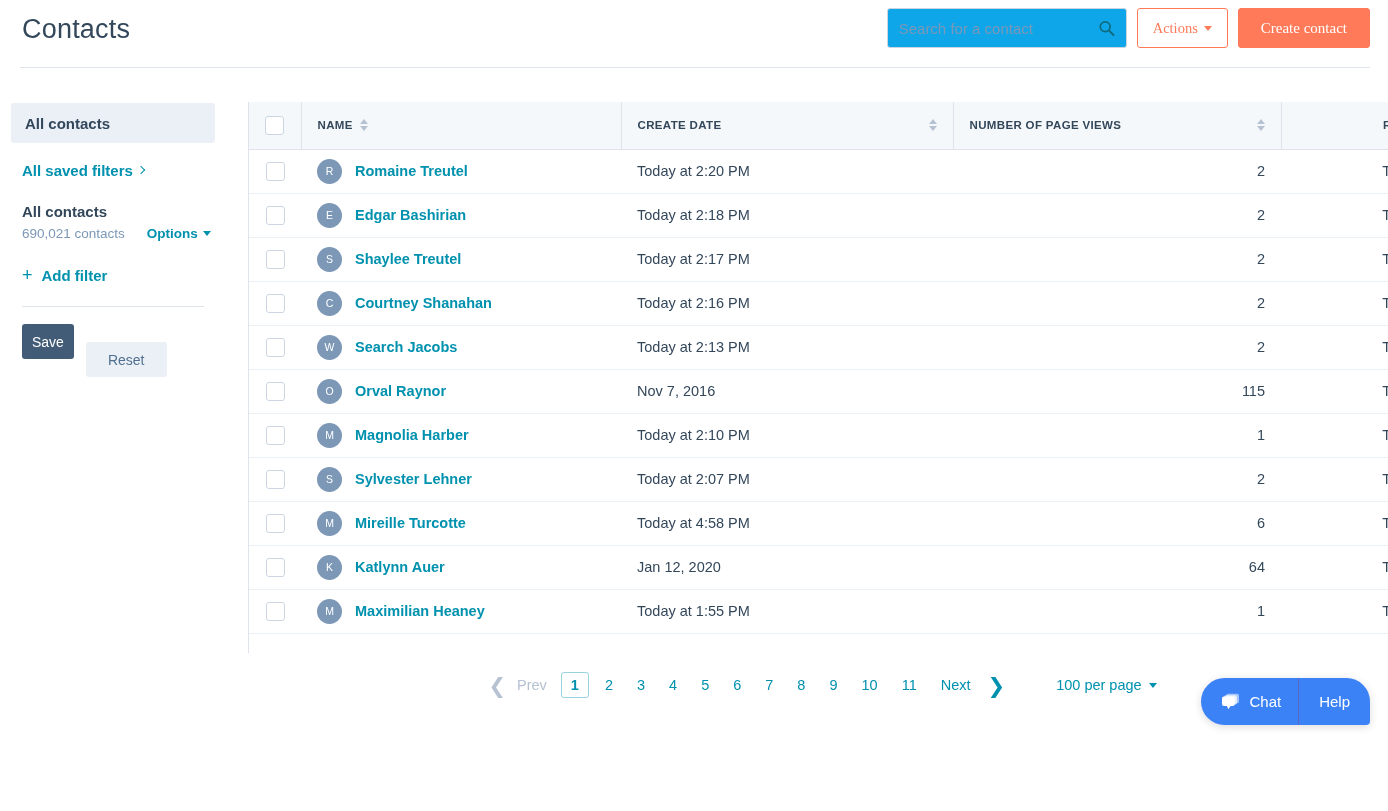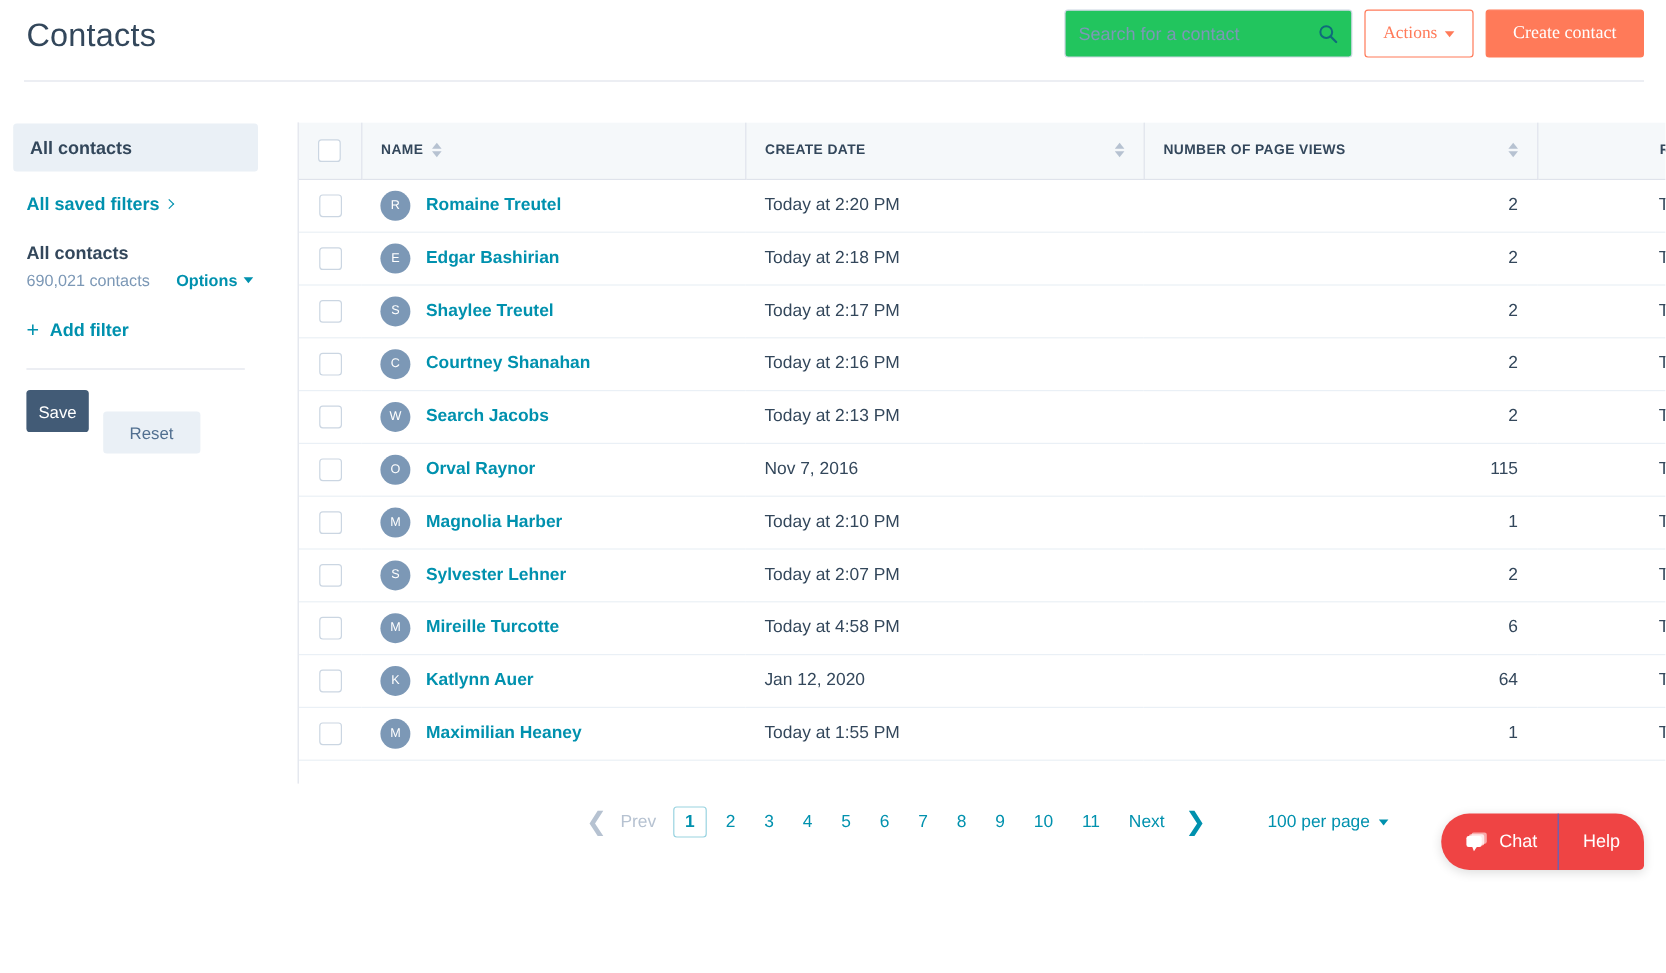--- a/index.html
+++ b/index.html
@@ -29,7 +29,7 @@
   }
   .search-wrap {
     position: relative; width: 240px; height: 40px;
-    background: #22c55e; border: 1px solid #cbd6e2; border-radius: 3px;
+    background: #0ea5e9; border: 1px solid #cbd6e2; border-radius: 3px;
     display: flex; align-items: center;
   }
   .search-input {

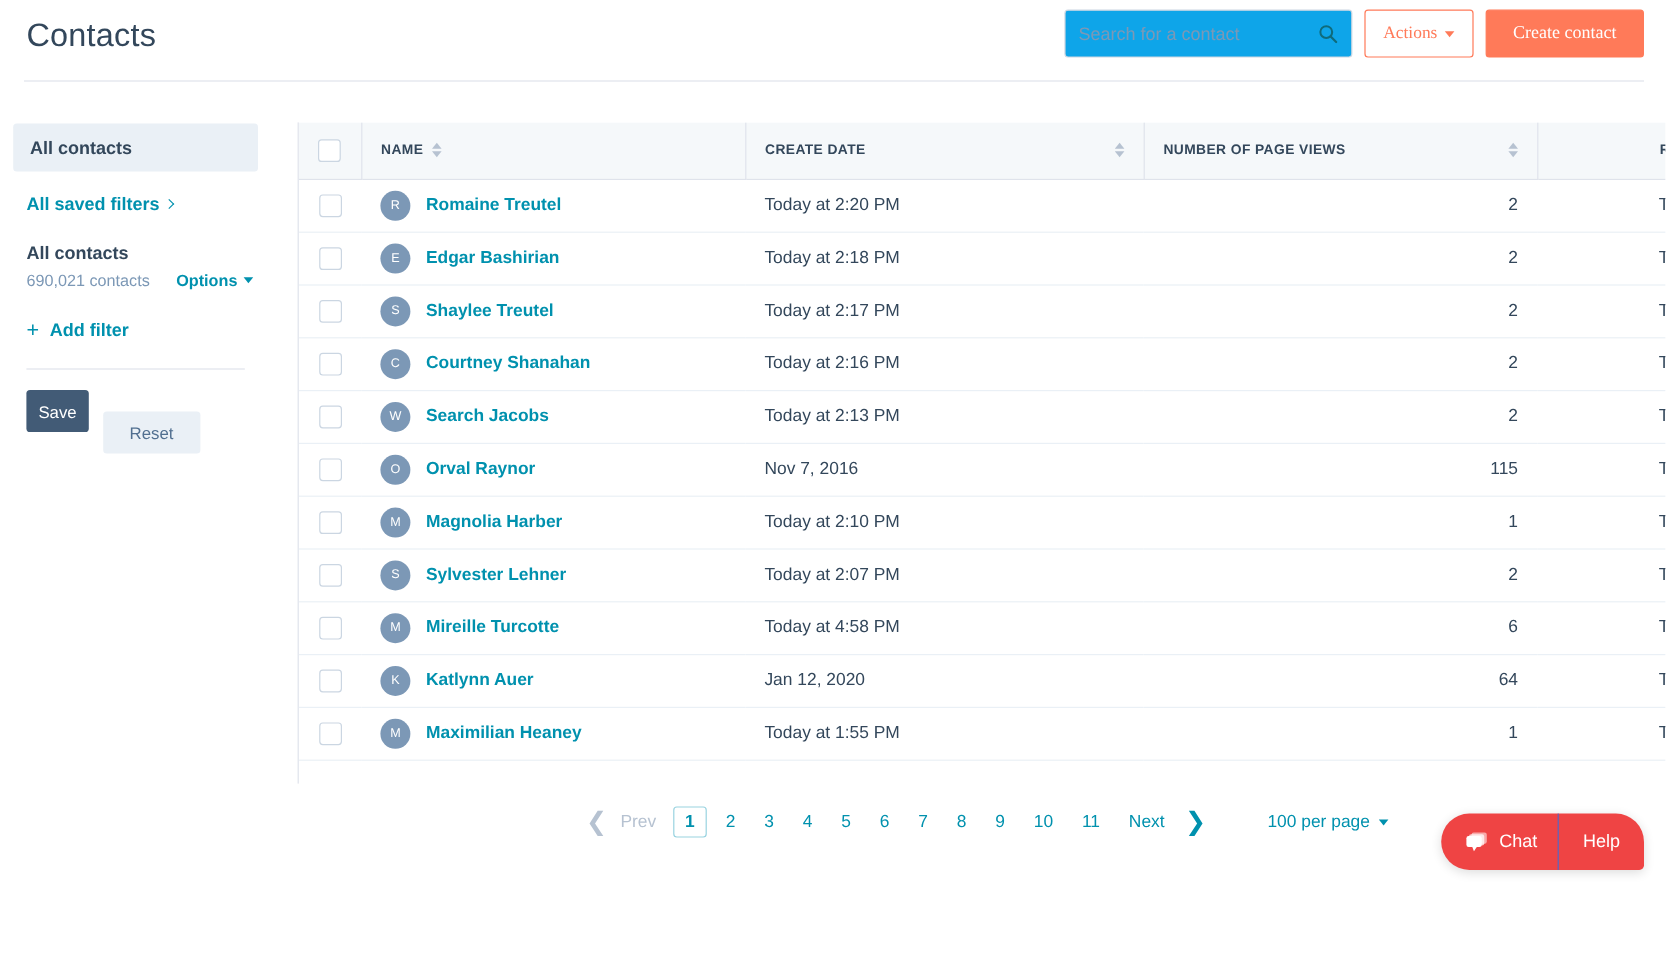--- a/index.html
+++ b/index.html
@@ -199,7 +199,7 @@
   
   .chat-widget {
     position: absolute; right: 18px; bottom: 12px;
-    height: 47px; background: #ef4444; border-radius: 24px 24px 4px 24px;
+    height: 47px; background: #3b82f6; border-radius: 24px 24px 4px 24px;
     display: flex; align-items: center; color: #fff;
     box-shadow: 0 2px 9px rgba(0,0,0,.14);
   }

